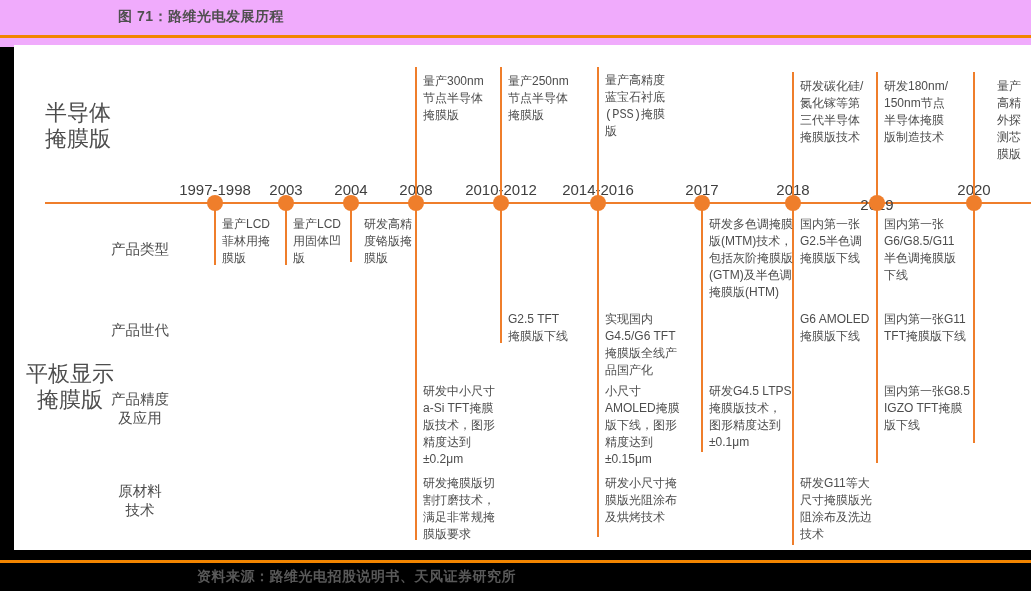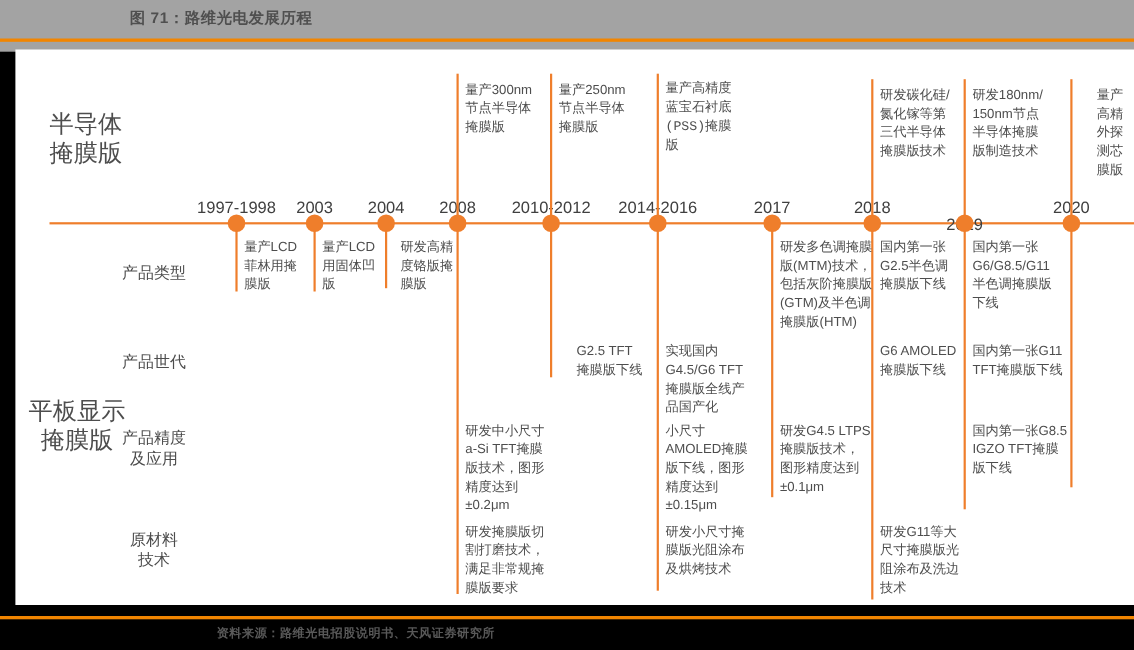--- a/index.html
+++ b/index.html
@@ -9,7 +9,7 @@
     font-family:"Liberation Sans","DejaVu Sans",sans-serif;
     -webkit-font-smoothing:antialiased;
   }
-  .titlebar{position:absolute;left:0;top:0;width:1031px;height:47px;background:#a3a3a3;}
+  .titlebar{position:absolute;left:0;top:0;width:1031px;height:47px;background:#f0abfc;}
   .figure-title{
     position:absolute;left:118px;top:8px;margin:0;
     font-size:14px;font-weight:bold;color:var(--title,#4f4f4f);letter-spacing:.5px;

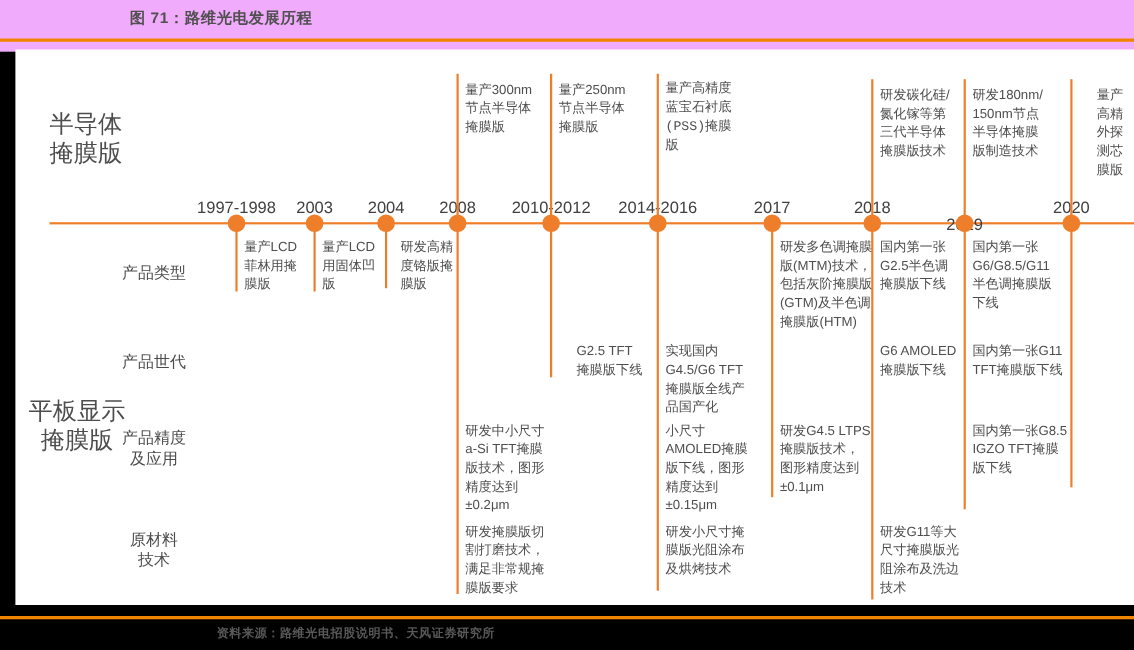--- a/index.html
+++ b/index.html
@@ -116,7 +116,7 @@
         <div class="event-text" style="left: 508px; top: 73px;">量产250nm
 节点半导体
 掩膜版</div>
-        <div class="event-text" style="left: 508px; top: 311px; margin-left: 16px;">G2.5 TFT
+        <div class="event-text" style="left: 508px; top: 311px;">G2.5 TFT
 掩膜版下线</div>
         <div class="year-label" style="left: 598px; top: 181px;">2014-2016</div>
         <div class="vline" style="left: 597px; top: 67px; height: 136px;"></div>

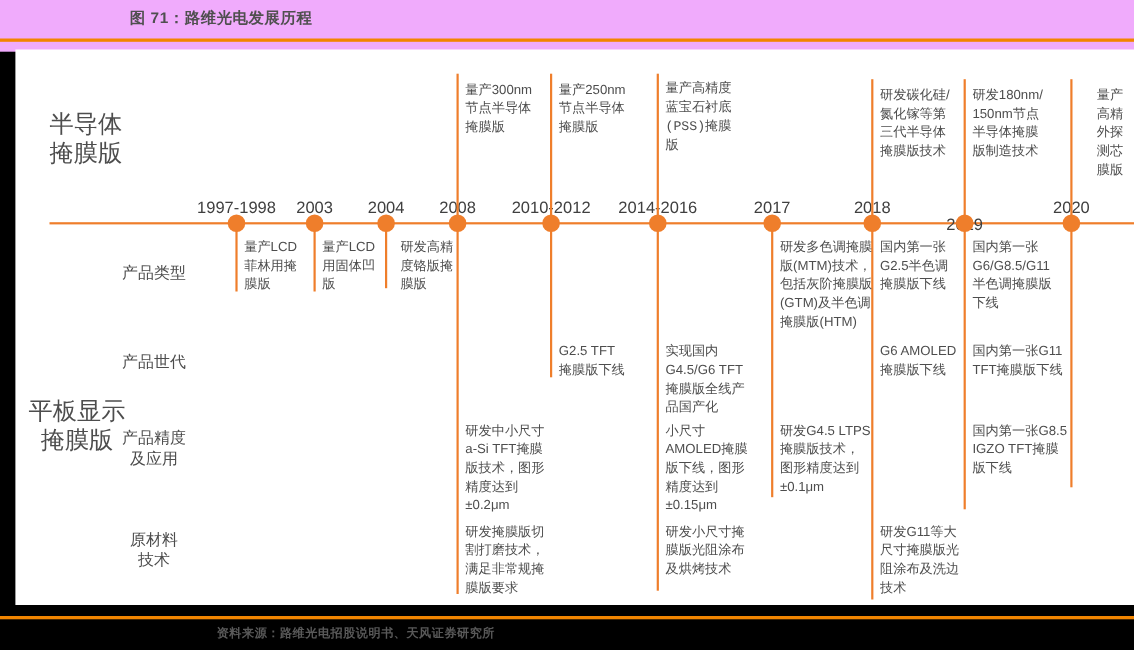--- a/index.html
+++ b/index.html
@@ -45,7 +45,7 @@
   }
   .footer-source{
     position:absolute;left:197px;top:568px;
-    font-size:11px;font-weight:bold;color:#595959;letter-spacing:.5px;
+    font-size:14px;font-weight:bold;color:#595959;letter-spacing:.5px;
   }
 </style>
 </head>

